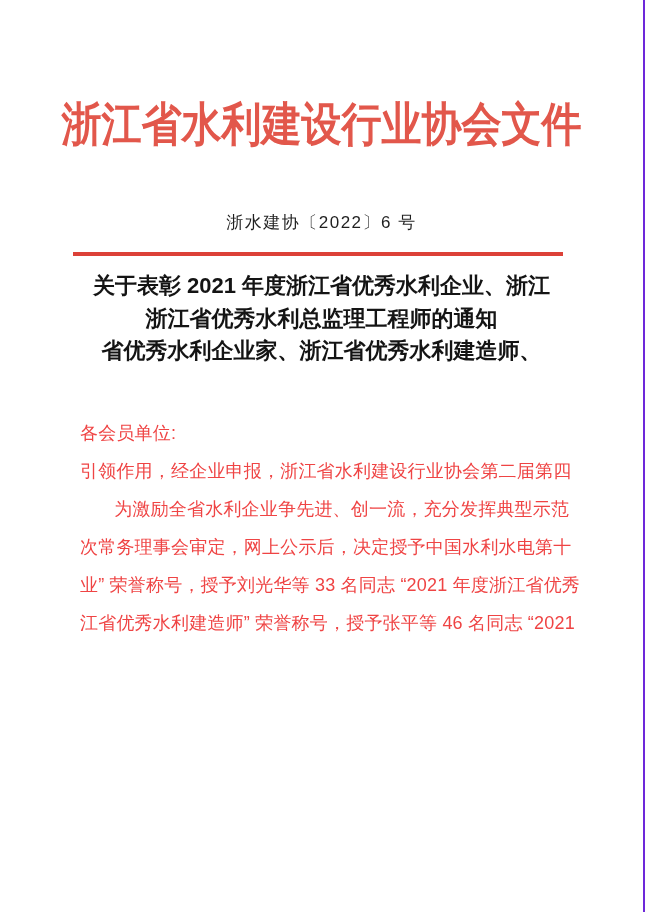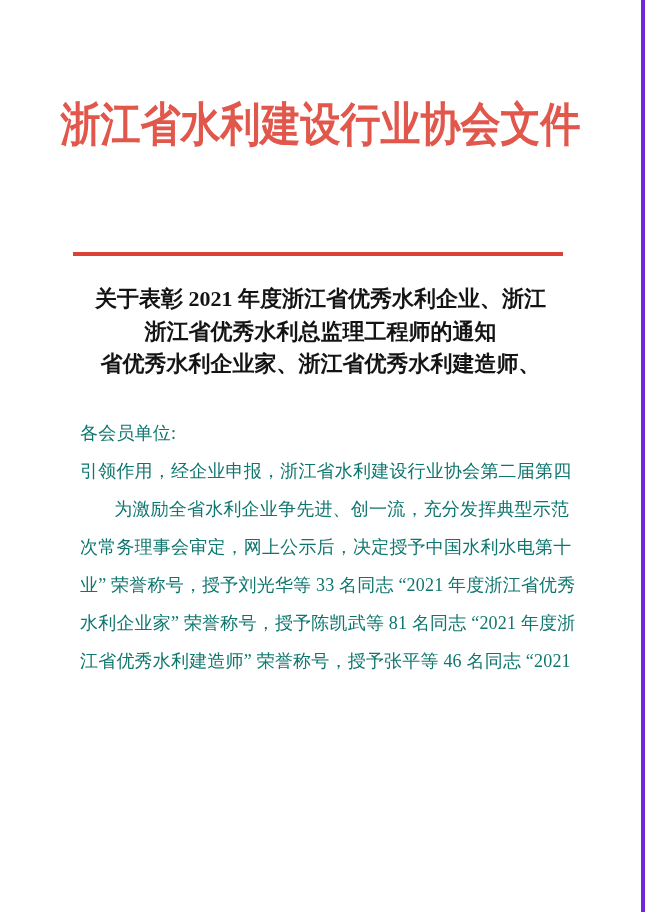--- a/index.html
+++ b/index.html
@@ -13,8 +13,8 @@
     height: 912px;
     background: #ffffff;
     overflow: hidden;
-    font-family: Liberation Serif, serif;
-    border-right: 4px solid #6d28d9; 
+    font-family: Liberation Sans, sans-serif;
+    border-right: 2px solid #6d28d9; 
     box-sizing: border-box;
     padding-left: 20px;
   }

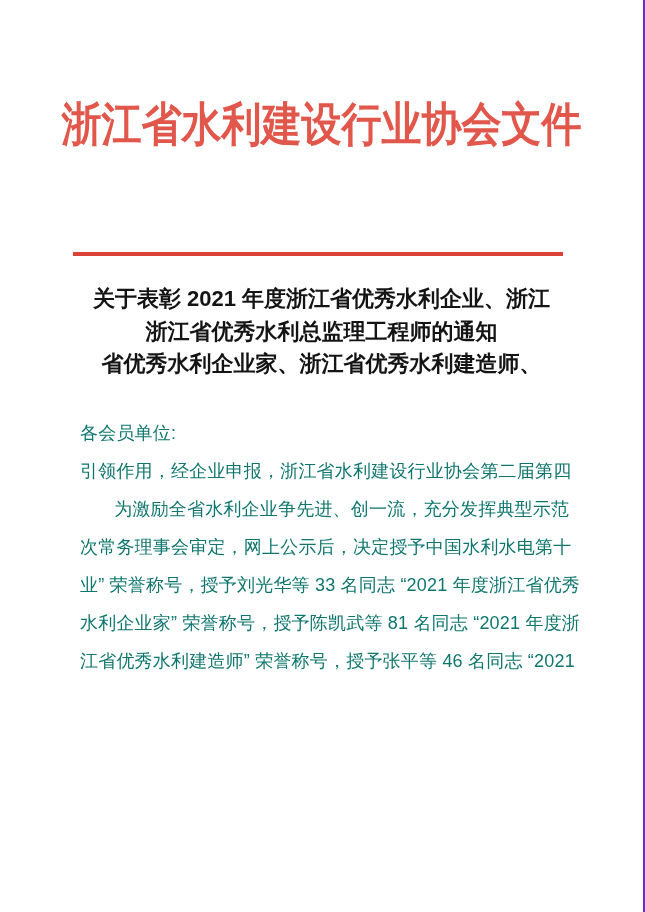--- a/index.html
+++ b/index.html
@@ -88,6 +88,7 @@
 
   <div class="header-title">浙江省水利建设行业协会文件</div>
 
+  <div class="doc-number">浙水建协〔2022〕6 号</div>
 
   <div class="red-rule"></div>
 

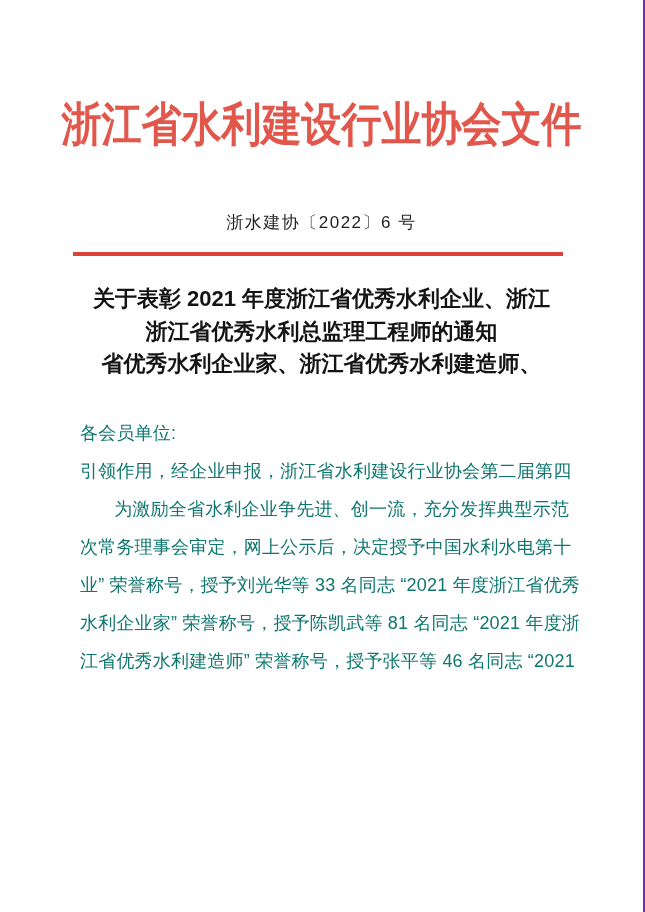--- a/index.html
+++ b/index.html
@@ -52,7 +52,7 @@
   }
   .notice-title {
     position: absolute;
-    top: 283px;
+    top: 270px;
     left: 30px;
     right: 30px;
     text-align: center;

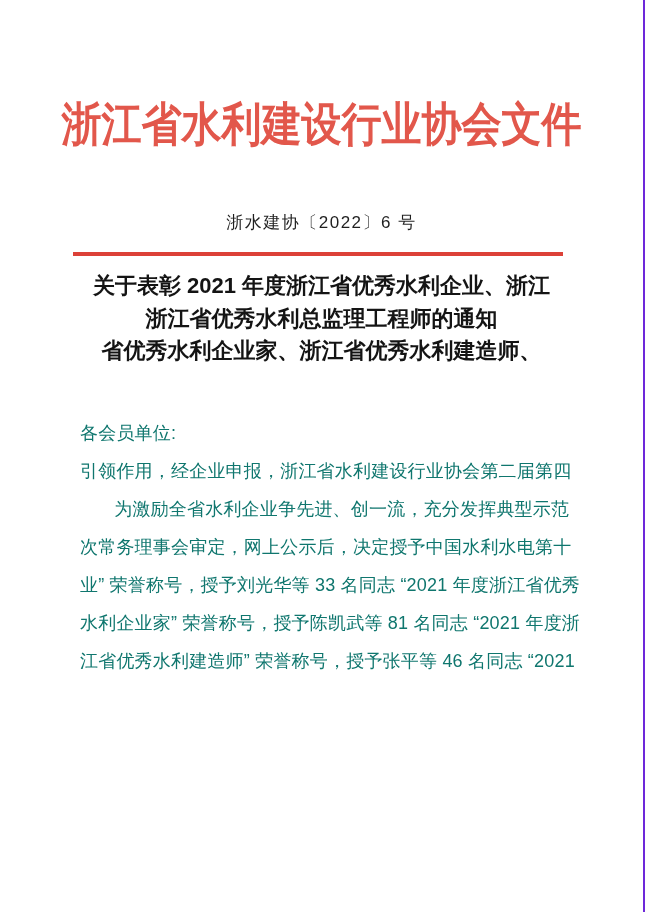--- a/index.html
+++ b/index.html
@@ -71,7 +71,7 @@
     width: 492px;
     font-size: 18px;
     line-height: 38px;
-    color: #0f766e;
+    color: #ef4444;
     letter-spacing: 0.2px;
   }
   .body-text .line {

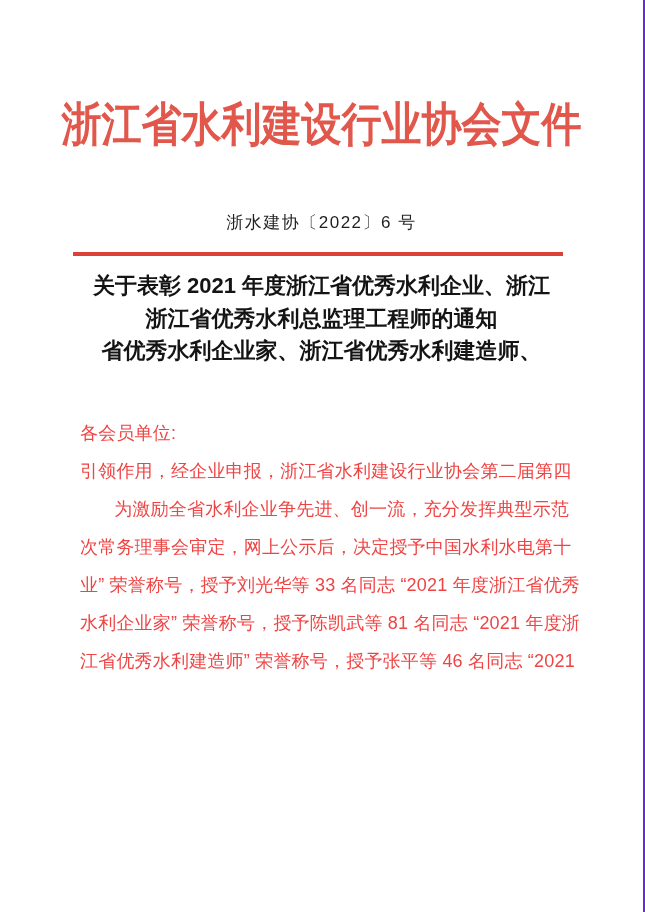--- a/index.html
+++ b/index.html
@@ -105,7 +105,6 @@
         <div class="line indent">为激励全省水利企业争先进、创一流，充分发挥典型示范</div>
         <div class="line">次常务理事会审定，网上公示后，决定授予中国水利水电第十</div>
         <div class="line">业” 荣誉称号，授予刘光华等 33 名同志 “2021 年度浙江省优秀</div>
-        <div class="line">水利企业家” 荣誉称号，授予陈凯武等 81 名同志 “2021 年度浙</div>
         <div class="line">江省优秀水利建造师” 荣誉称号，授予张平等 46 名同志 “2021</div>
       </div>
   </div>

